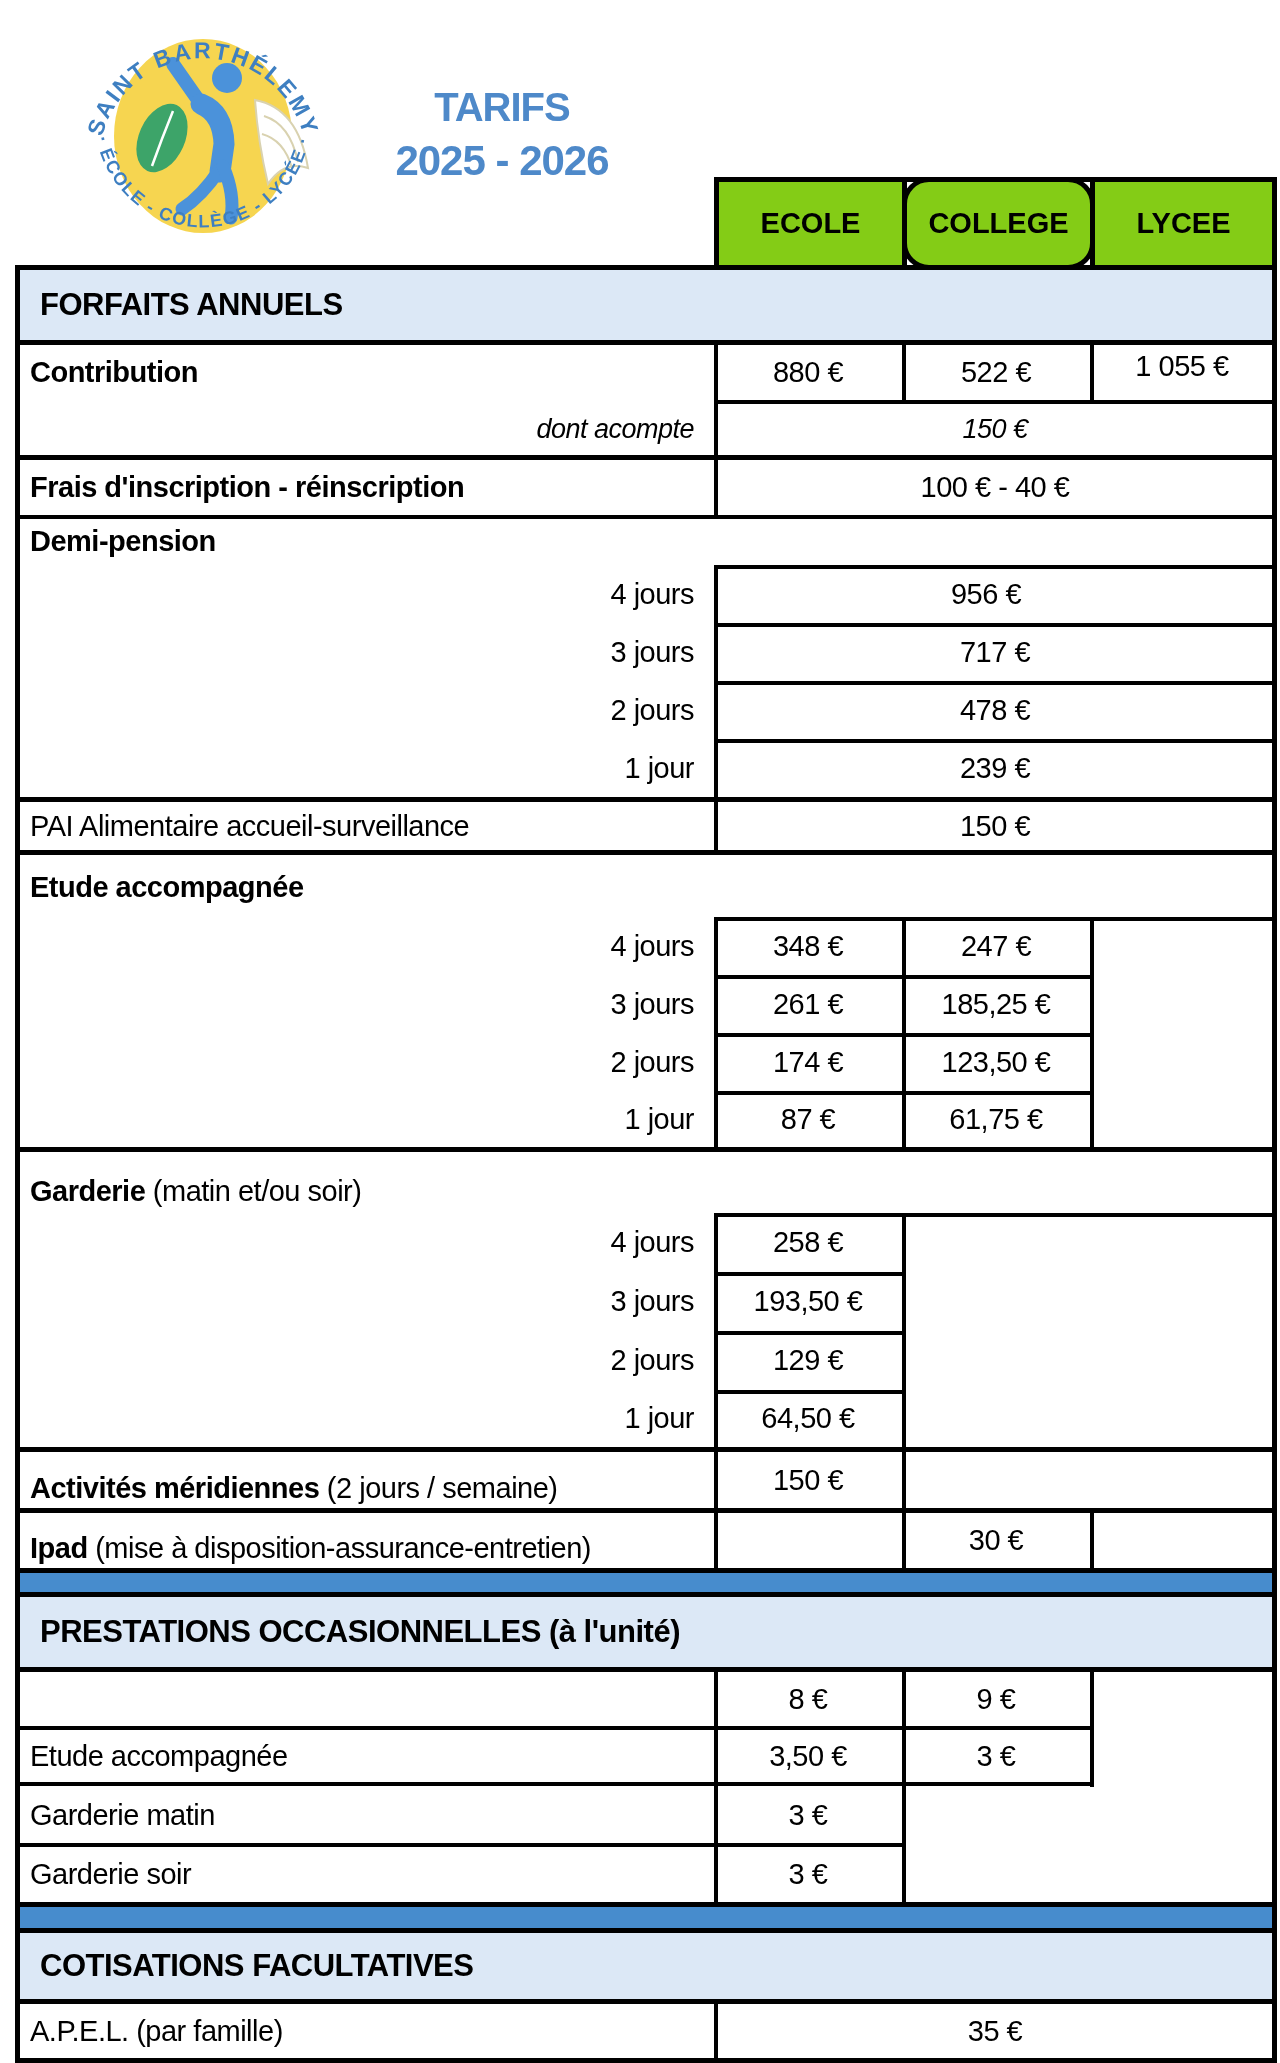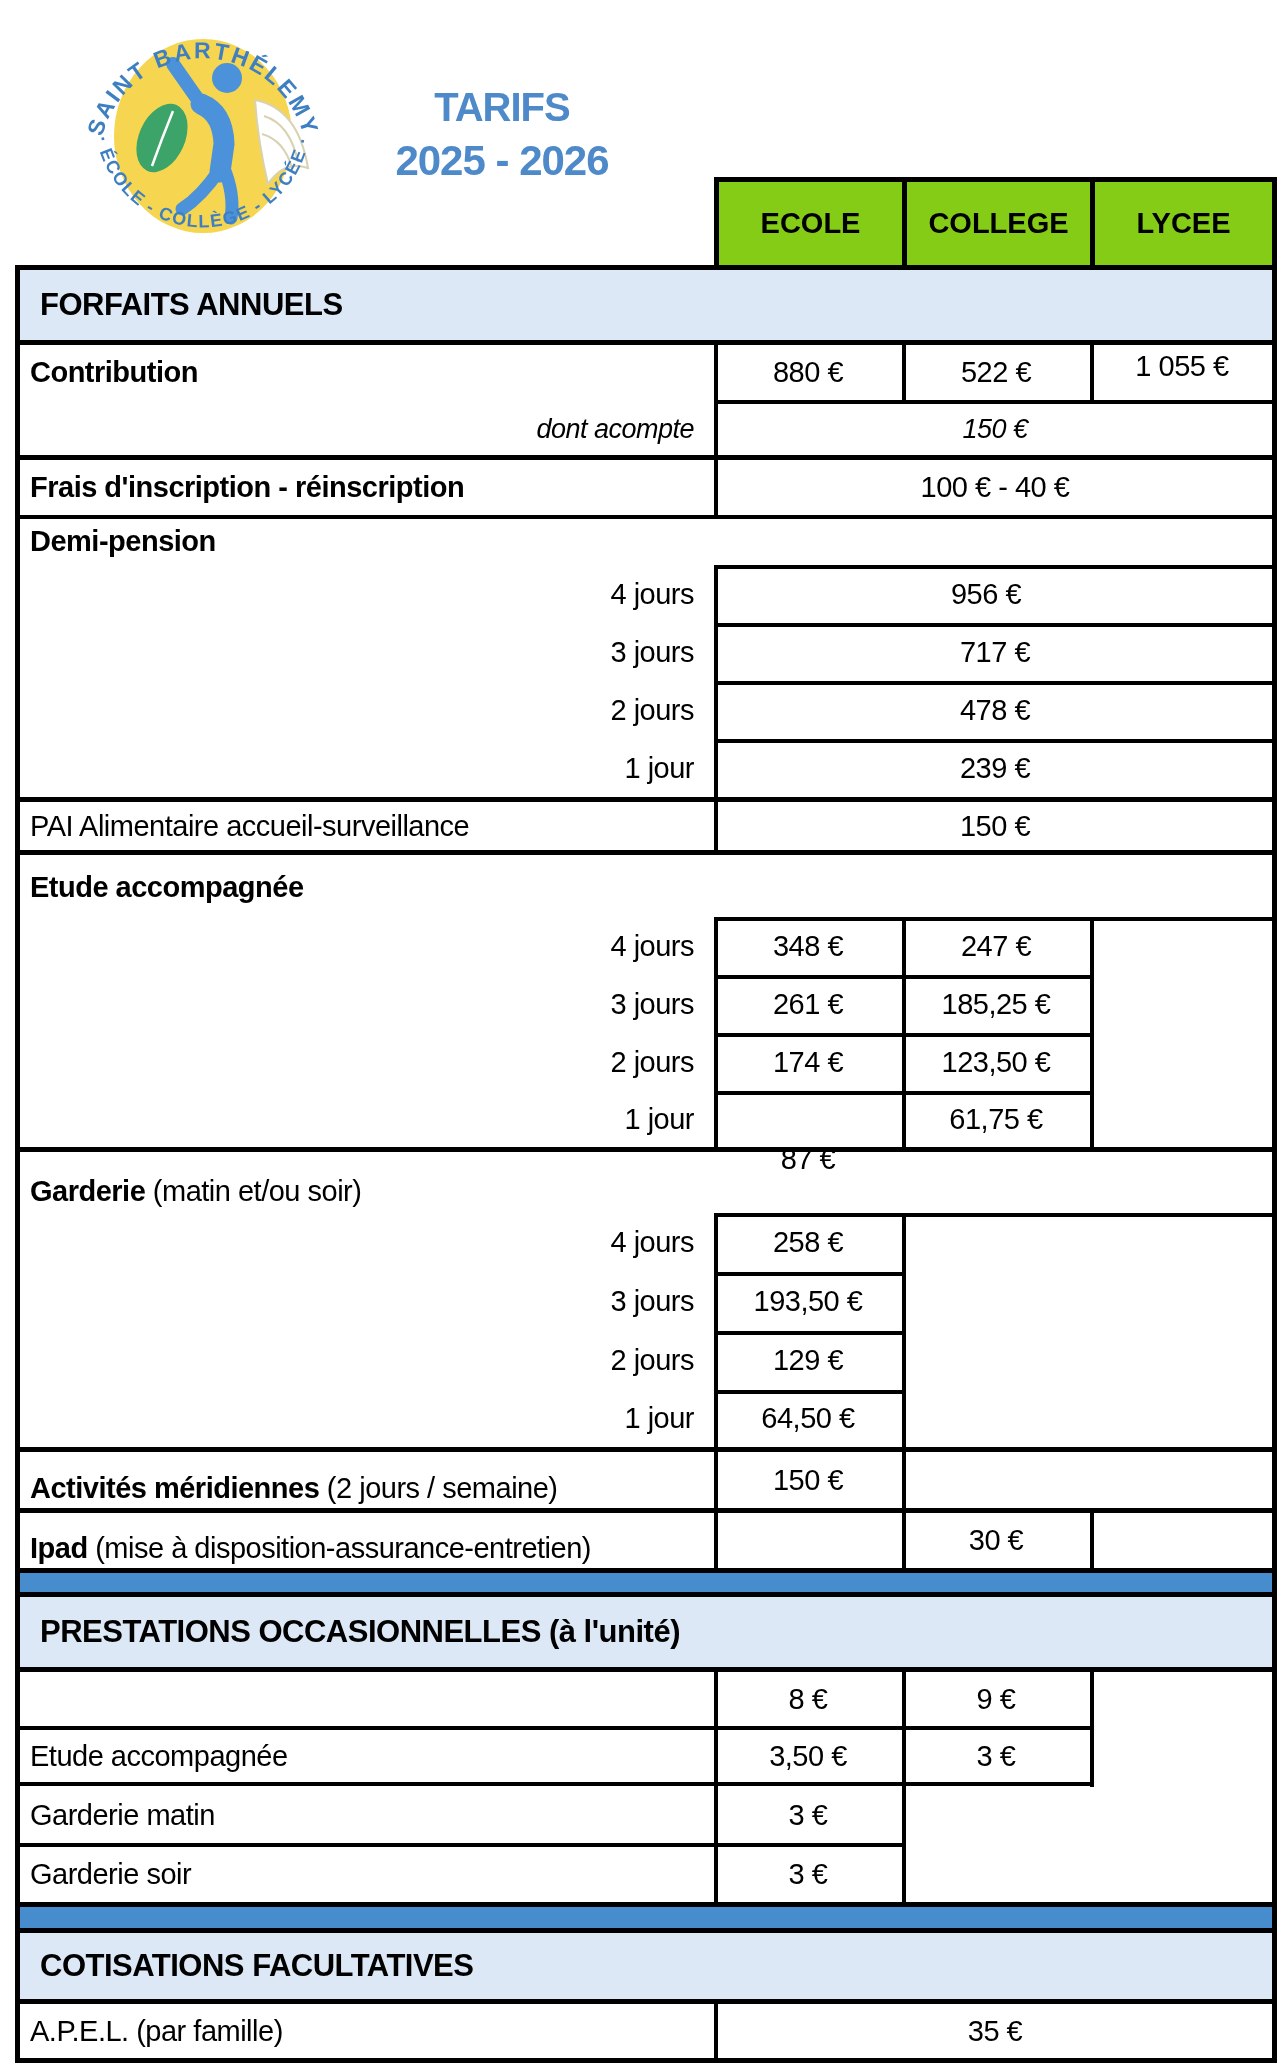--- a/index.html
+++ b/index.html
@@ -67,7 +67,7 @@
   <div class="title-line" style="top:138px; height:46px; font-size:42px;">2025 - 2026</div>
 
   <div class="hdrbox" style="left:714px; top:177px; width:193px; height:93px;">ECOLE</div>
-  <div class="hdrbox" style="left:902px; top:177px; width:193px; height:93px;">COLLEGE</div>
+  <div class="hdrbox" style="left:902px; top:177px; width:193px; height:93px;border-radius:27px;">COLLEGE</div>
   <div class="hdrbox" style="left:1090px; top:177px; width:187px; height:93px;">LYCEE</div>
 
   <div class="band" style="top:270px; height:70px;">

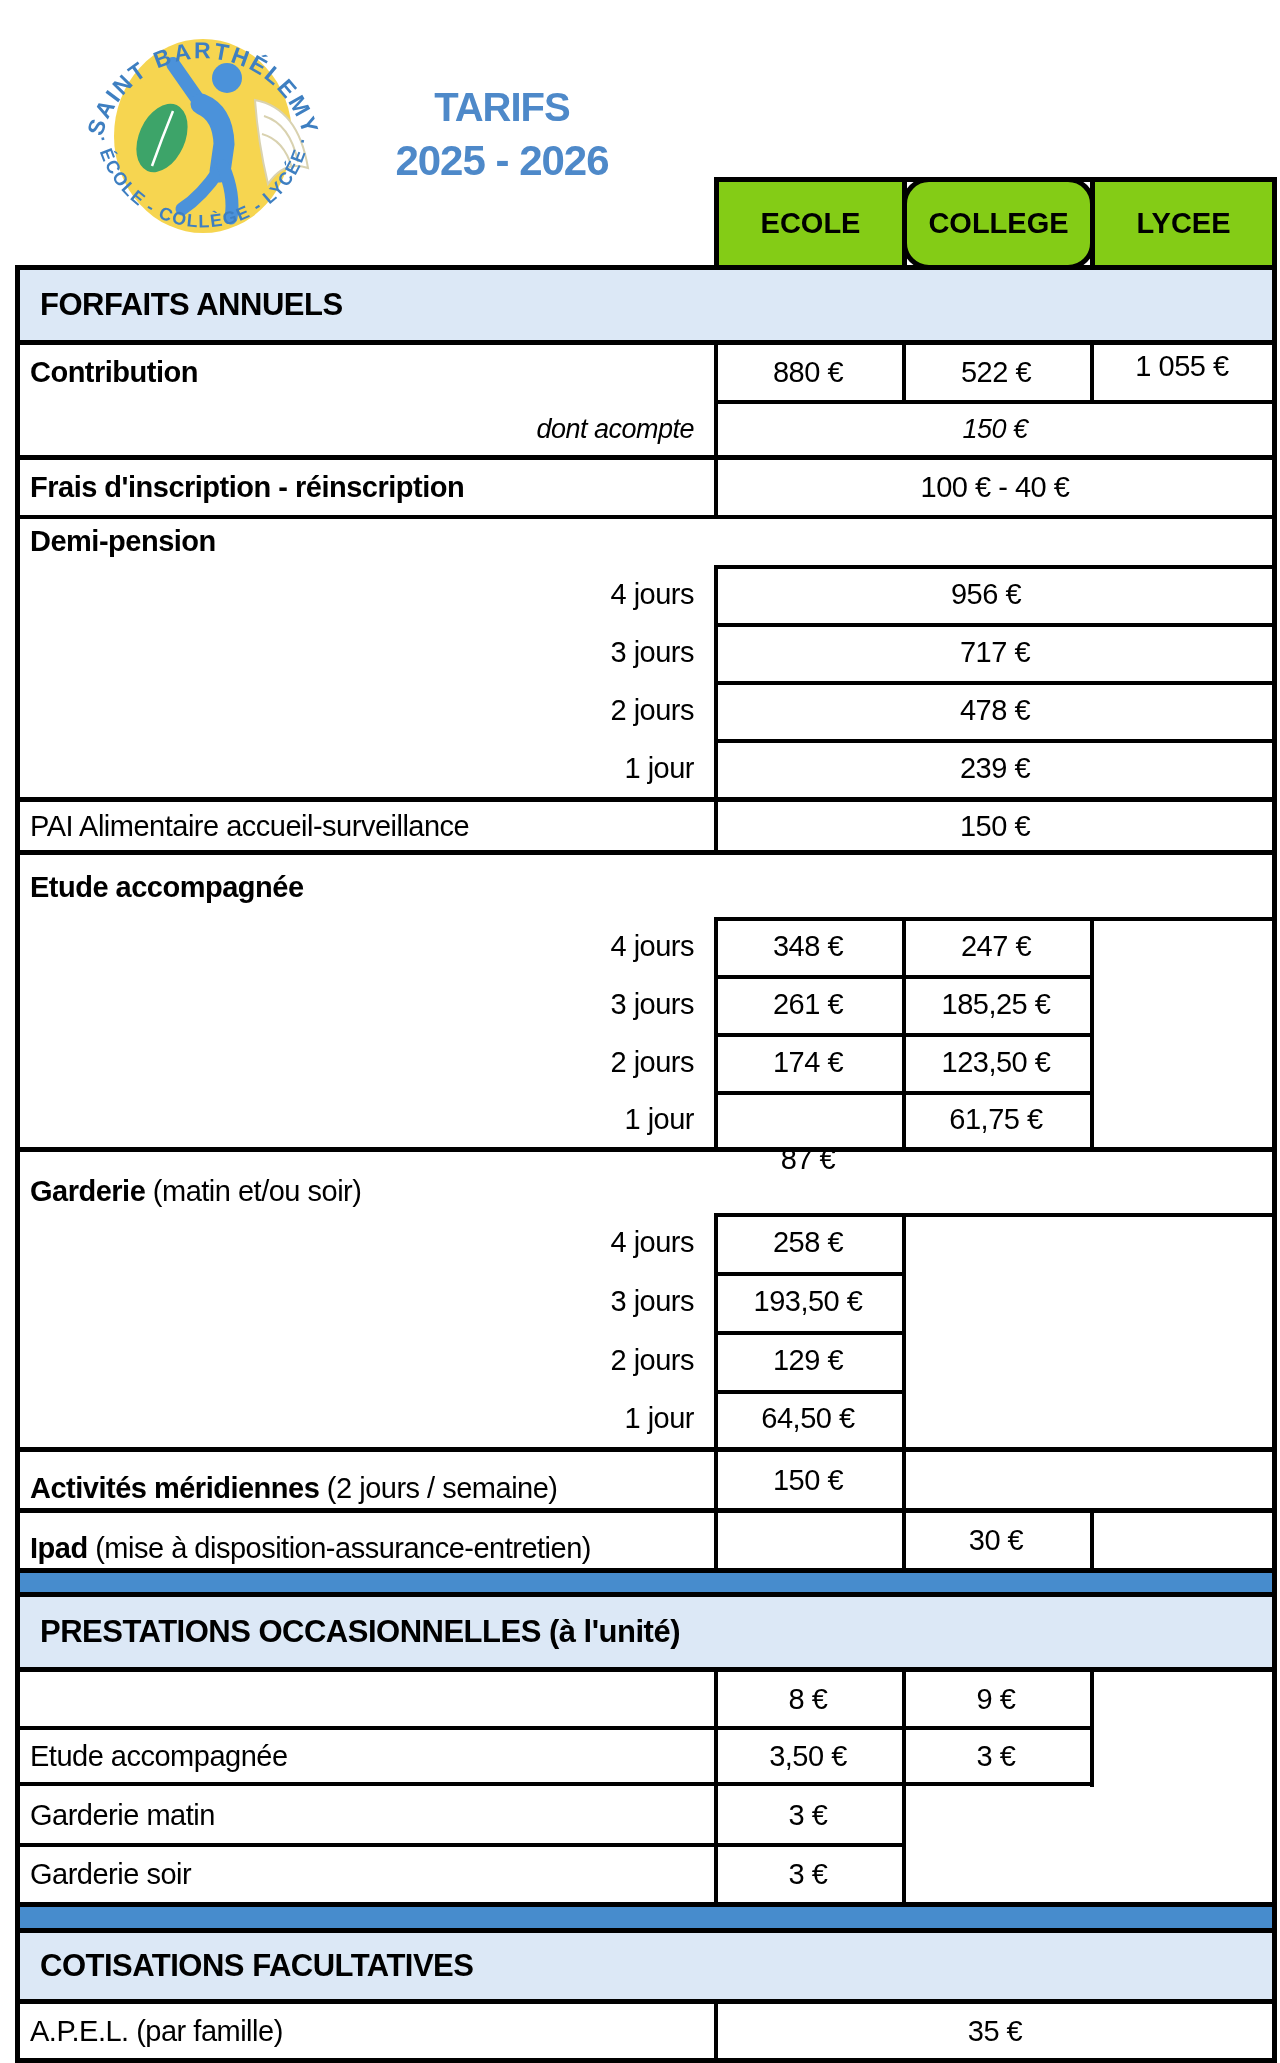--- a/index.html
+++ b/index.html
@@ -117,7 +117,7 @@
   <div class="t val" style="left:718px; top:1033px; width:180px; height:58px;">174 €</div>
   <div class="t val" style="left:906px; top:1033px; width:180px; height:58px;">123,50 €</div>
   <div class="t rlab" style="left:400px; top:1091px; width:294px; height:56px;">1 jour</div>
-  <div class="t val" style="left:718px; top:1091px; width:180px; height:56px;margin-top:40px;">87 €</div>
+  <div class="t val" style="left:718px; top:1091px; width:180px; height:56px;">87 €</div>
   <div class="t val" style="left:906px; top:1091px; width:180px; height:56px;">61,75 €</div>
 
   <div class="t lab" style="top:1153px; height:60px;">

